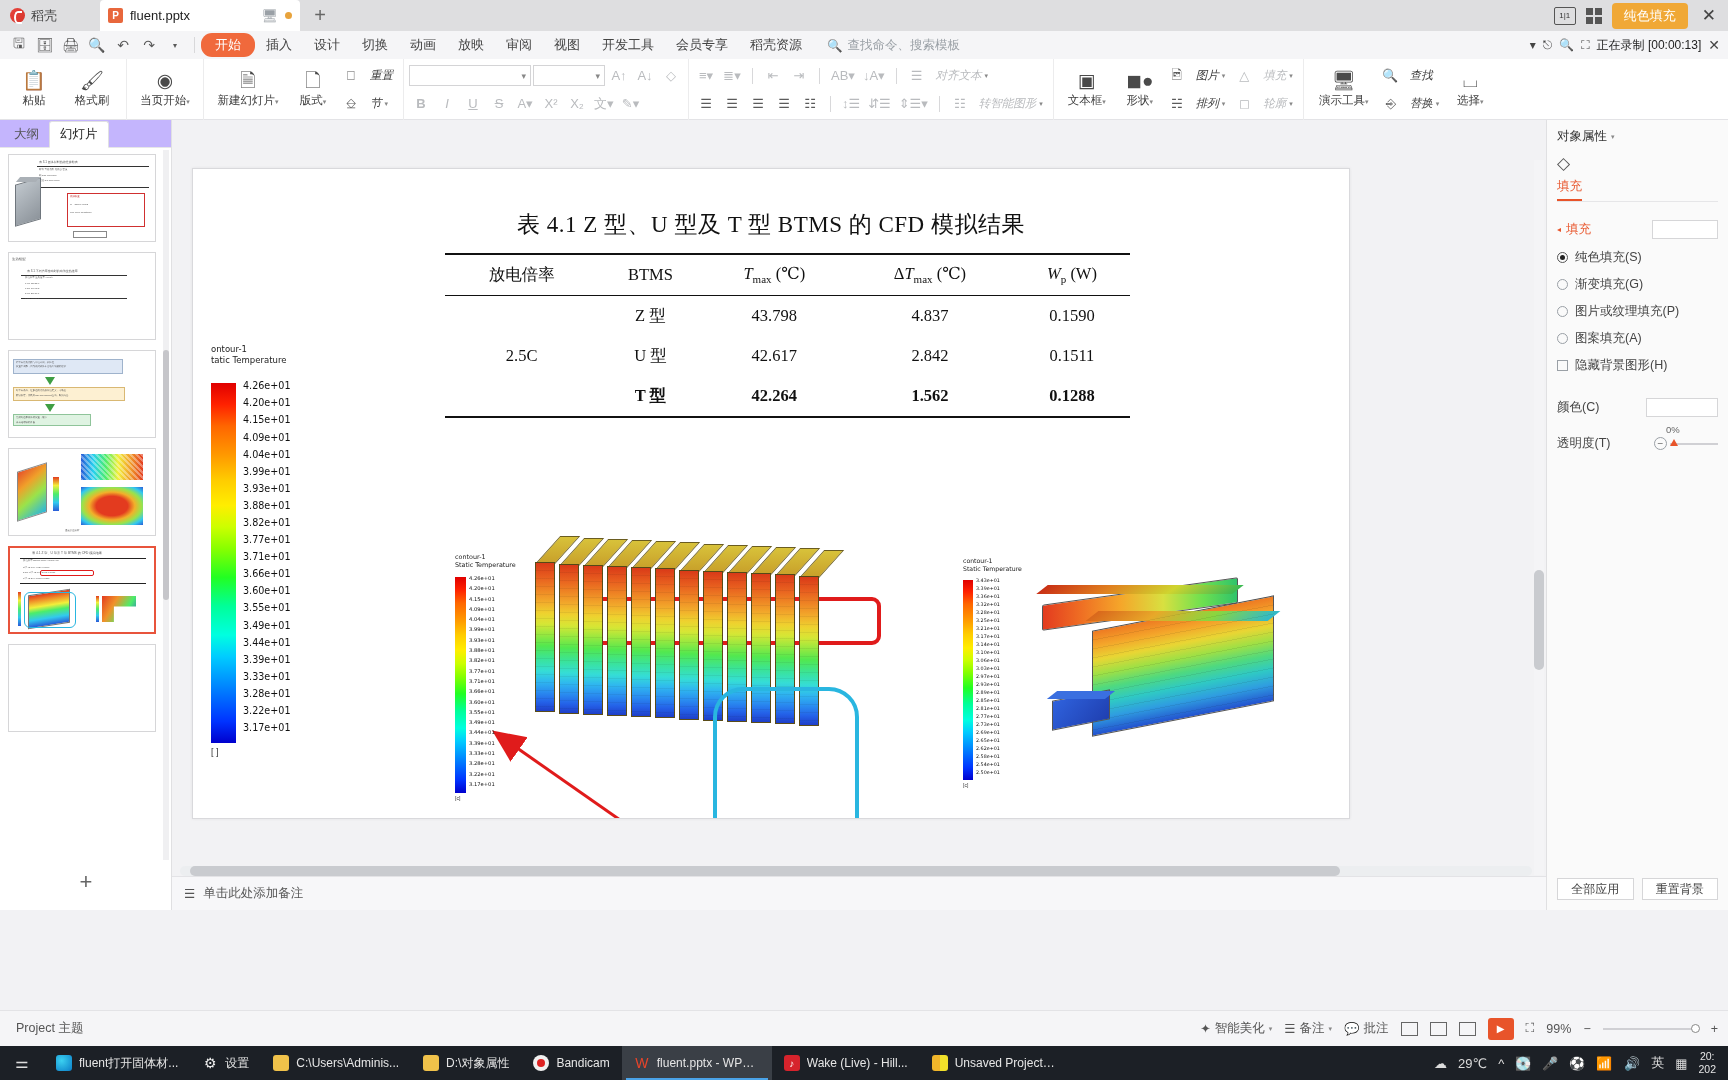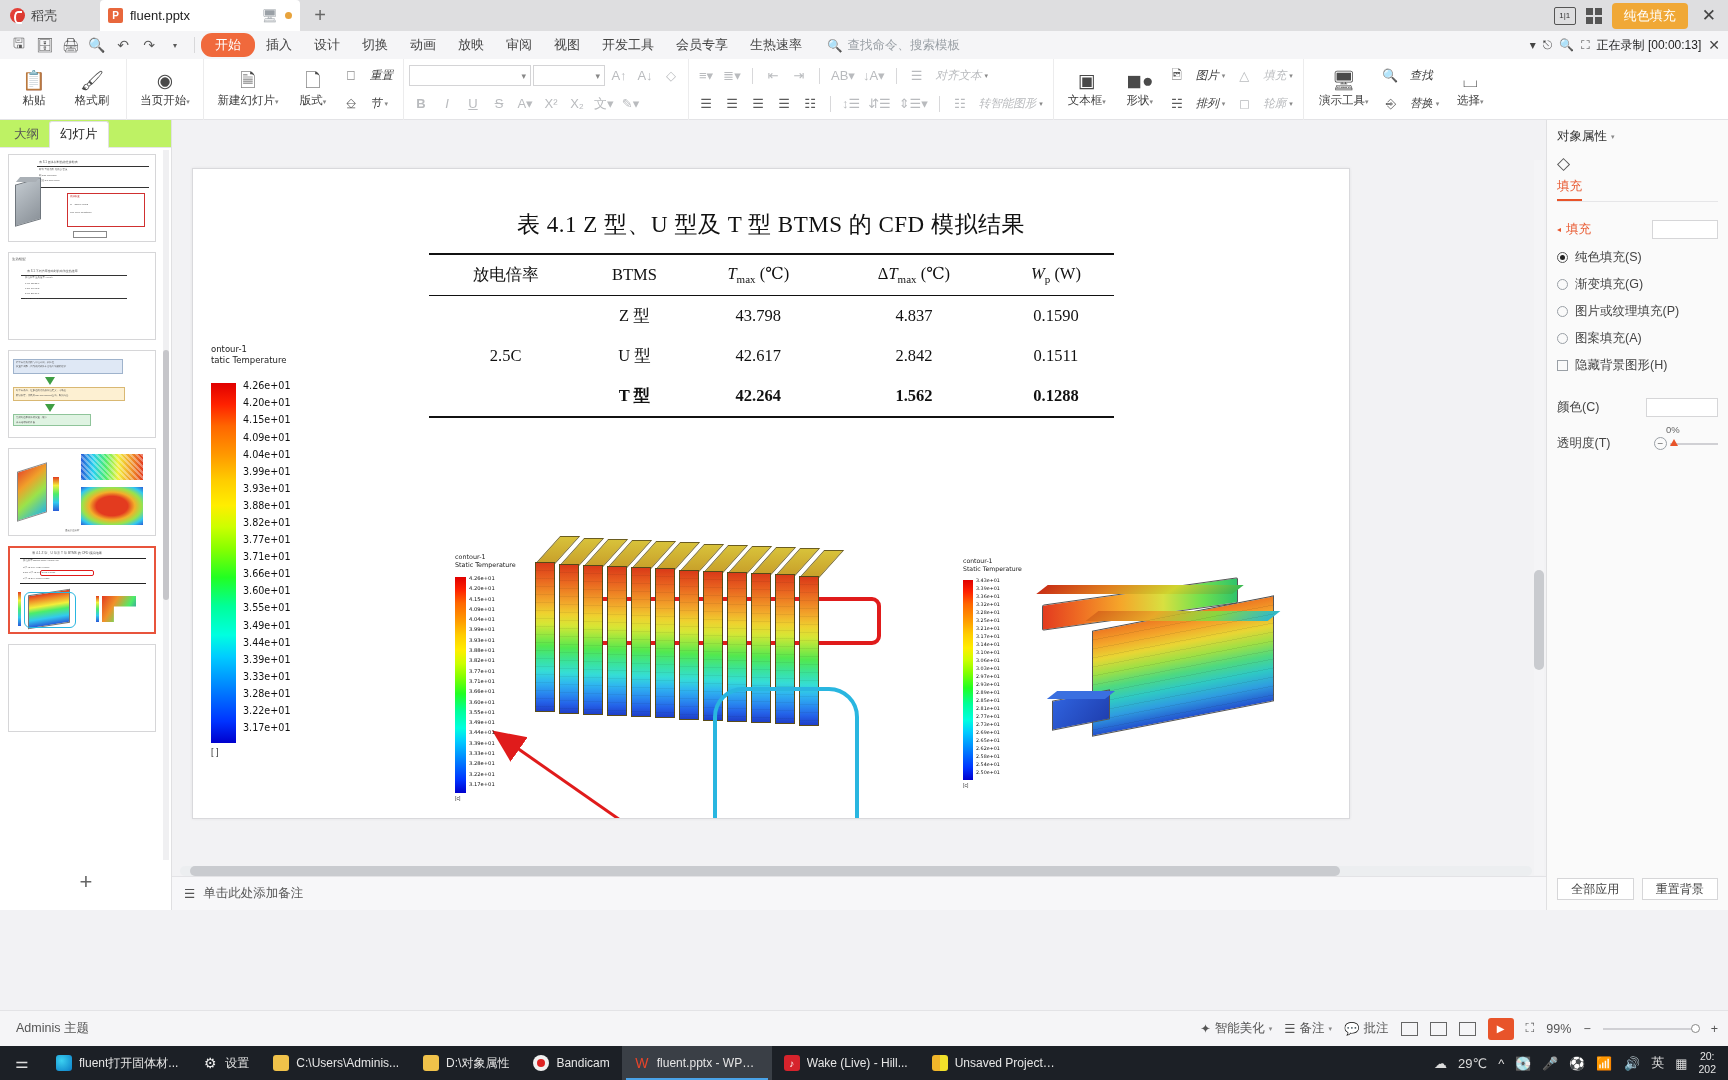--- a/index.html
+++ b/index.html
@@ -249,7 +249,7 @@
     <div class="menu-item">视图</div>
     <div class="menu-item">开发工具</div>
     <div class="menu-item">会员专享</div>
-    <div class="menu-item">生热速率</div>
+    <div class="menu-item">稻壳资源</div>
     <div class="searchbox">
       <span>🔍</span>
       <span>查找命令、搜索模板</span>

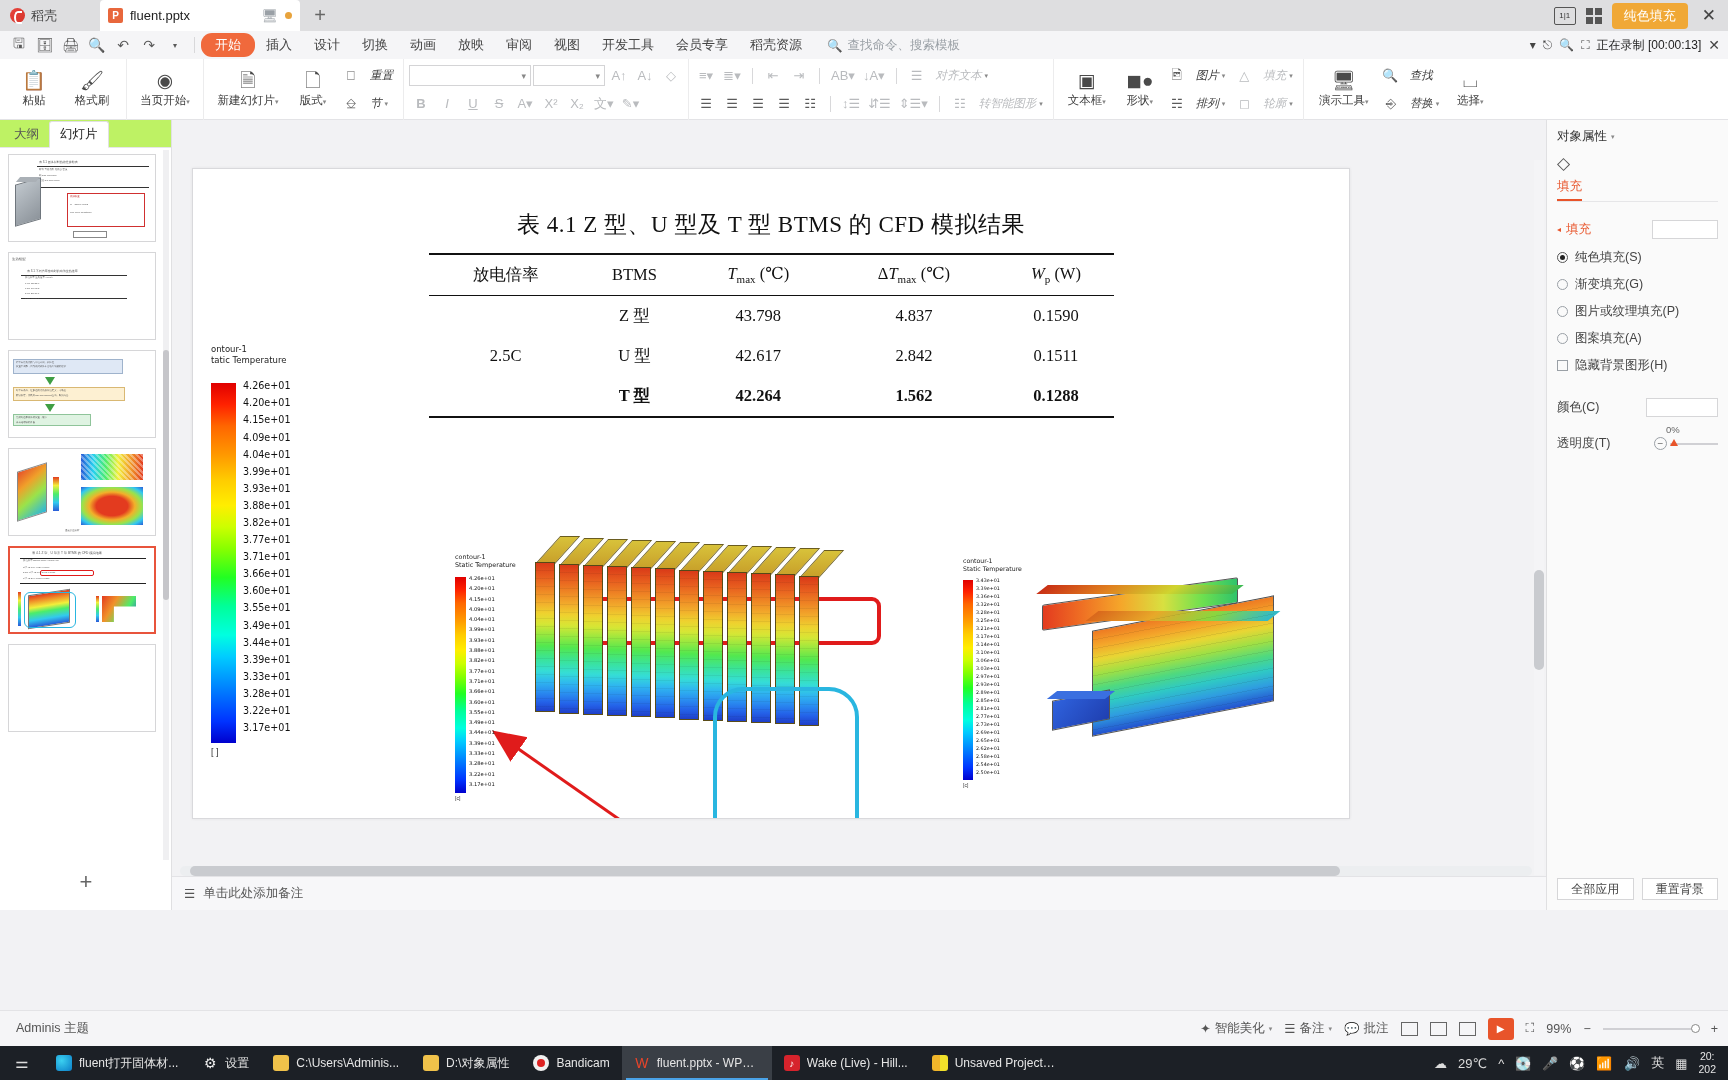--- a/index.html
+++ b/index.html
@@ -79,7 +79,7 @@
   .leftpane{ position:absolute; left:0; top:120px; width:172px; height:790px; background:#fff;
              border-right:1px solid #e0e0e2; }
   .lp-tabs{ height:28px; display:flex; align-items:flex-end; gap:0; padding-left:4px;
-            border-bottom:1px solid #e6e6e8; background:#bef264;}
+            border-bottom:1px solid #e6e6e8; background:#c4b5fd;}
   .lp-tab{ font-size:12.5px; color:#555; padding:4px 10px; }
   .lp-tab.active{ color:#222; background:#fff; border:1px solid #e0e0e2; border-bottom:1px solid #fff;
      border-radius:3px 3px 0 0; position:relative; top:1px;}

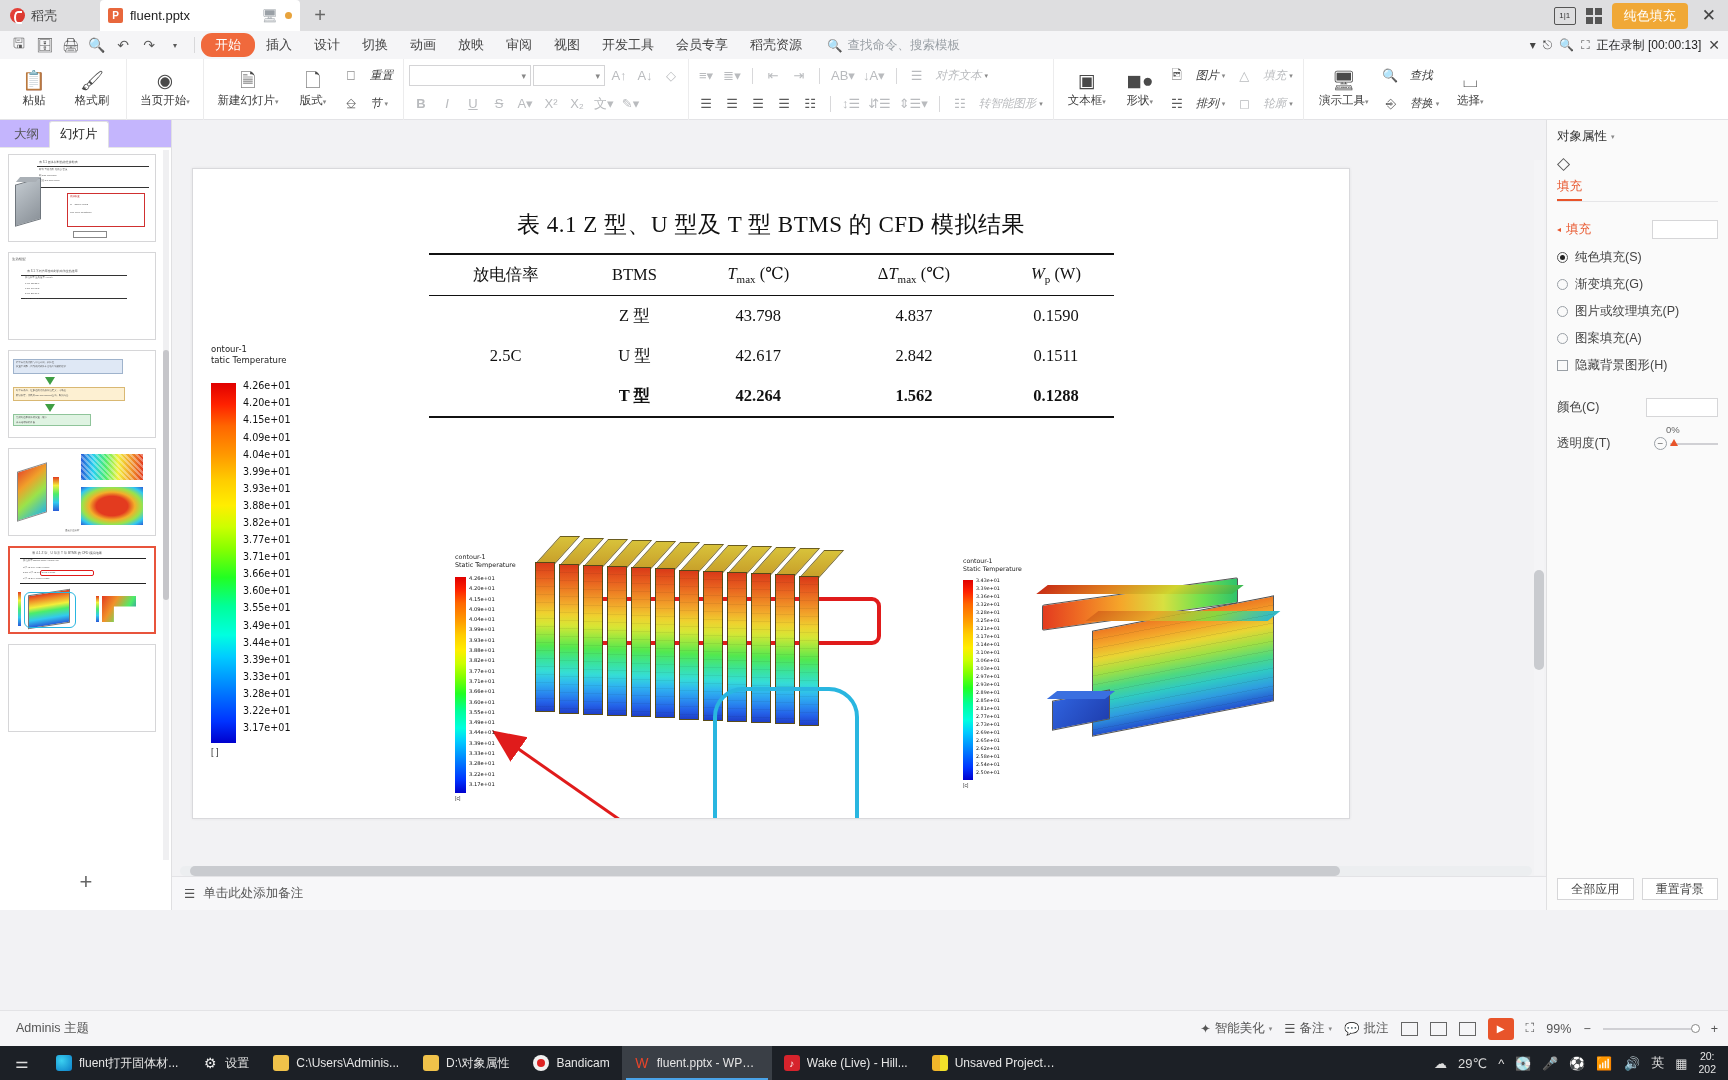--- a/index.html
+++ b/index.html
@@ -103,7 +103,7 @@
      border:1px solid #d9d9dc; box-shadow:0 0 3px rgba(0,0,0,.07); overflow:hidden;}
   .slide-title{ position:absolute; left:0; top:40px; width:100%; text-align:center;
      font-family:"Liberation Serif","DejaVu Serif",serif; font-size:23px; color:#111; letter-spacing:.5px;}
-  .tbl{ position:absolute; left:236px; top:84px; width:685px;
+  .tbl{ position:absolute; left:252px; top:84px; width:685px;
      font-family:"Liberation Serif","DejaVu Serif",serif; color:#111; }
   .tbl table{ border-collapse:collapse; width:100%; }
   .tbl th,.tbl td{ text-align:center; padding:9px 0; font-size:16.5px; font-weight:normal; }

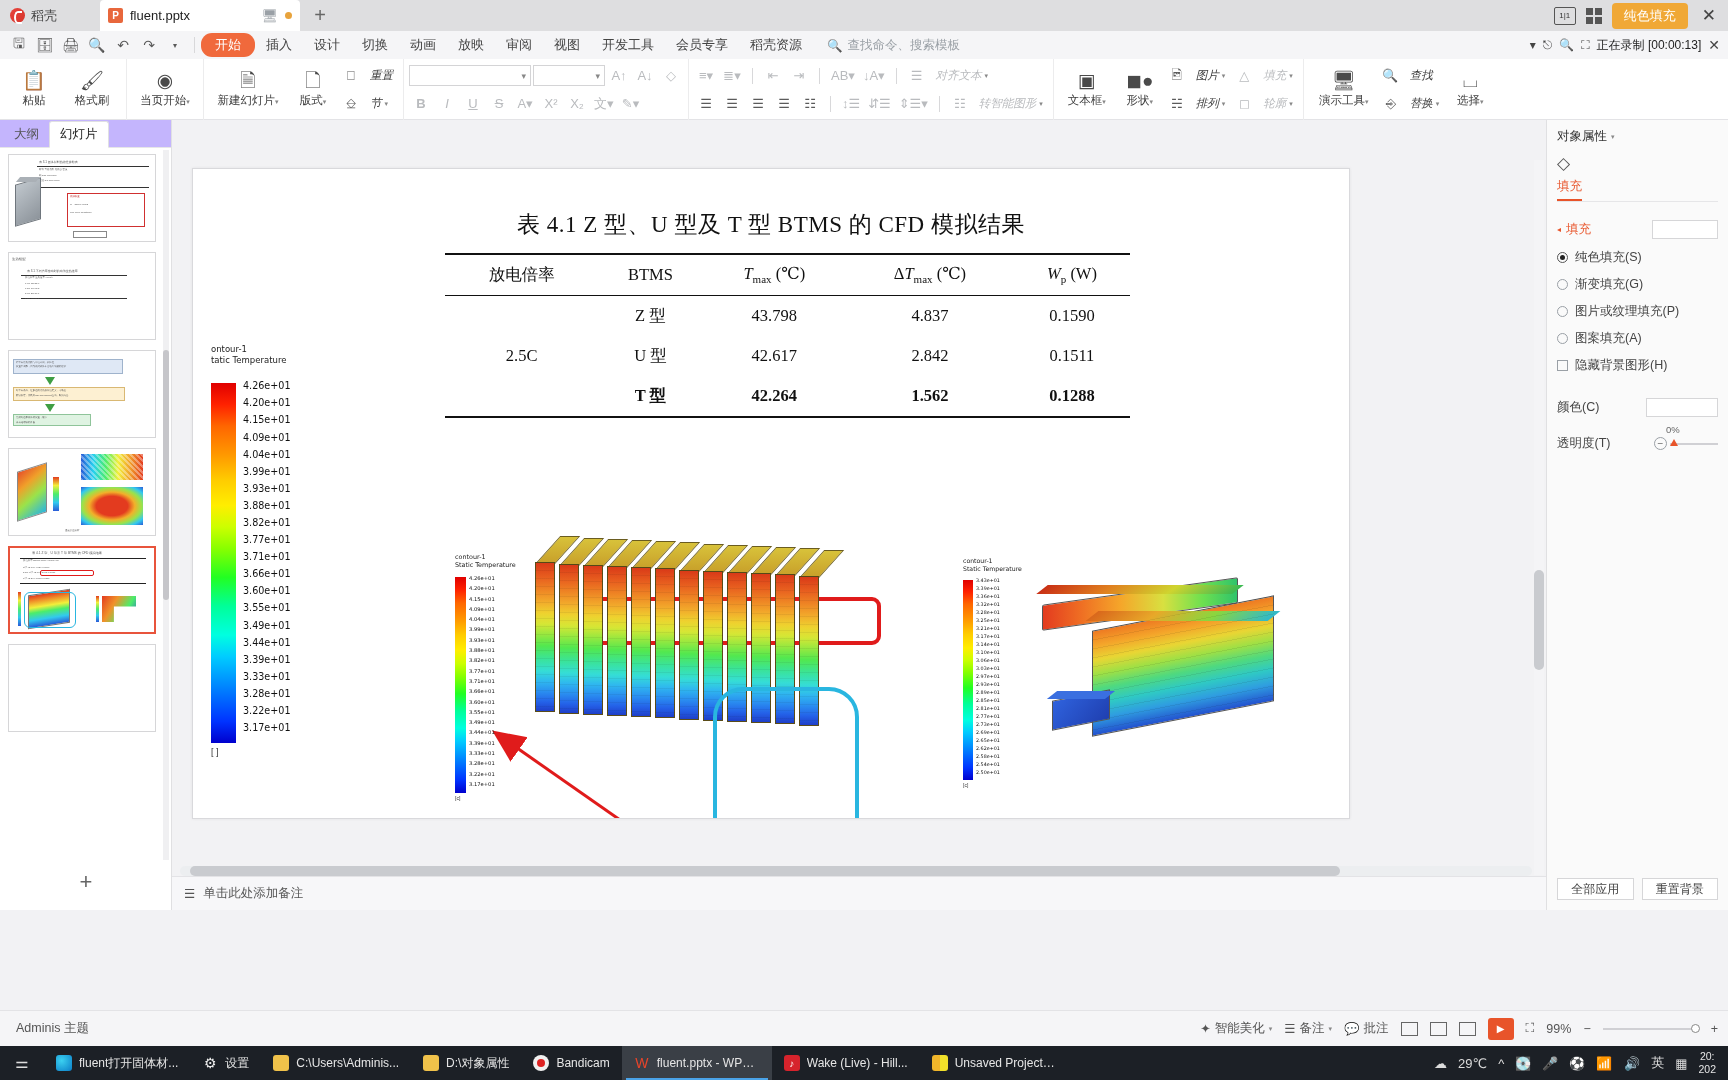--- a/index.html
+++ b/index.html
@@ -839,7 +839,7 @@
 
   <div class="statusbar">
     <div class="sb-left">
-      <span style="margin-left:6px;">Adminis 主题</span>
+      <span style="margin-left:6px;">Project 主题</span>
     </div>
     <div class="sb-right">
       <span class="sb-item">

